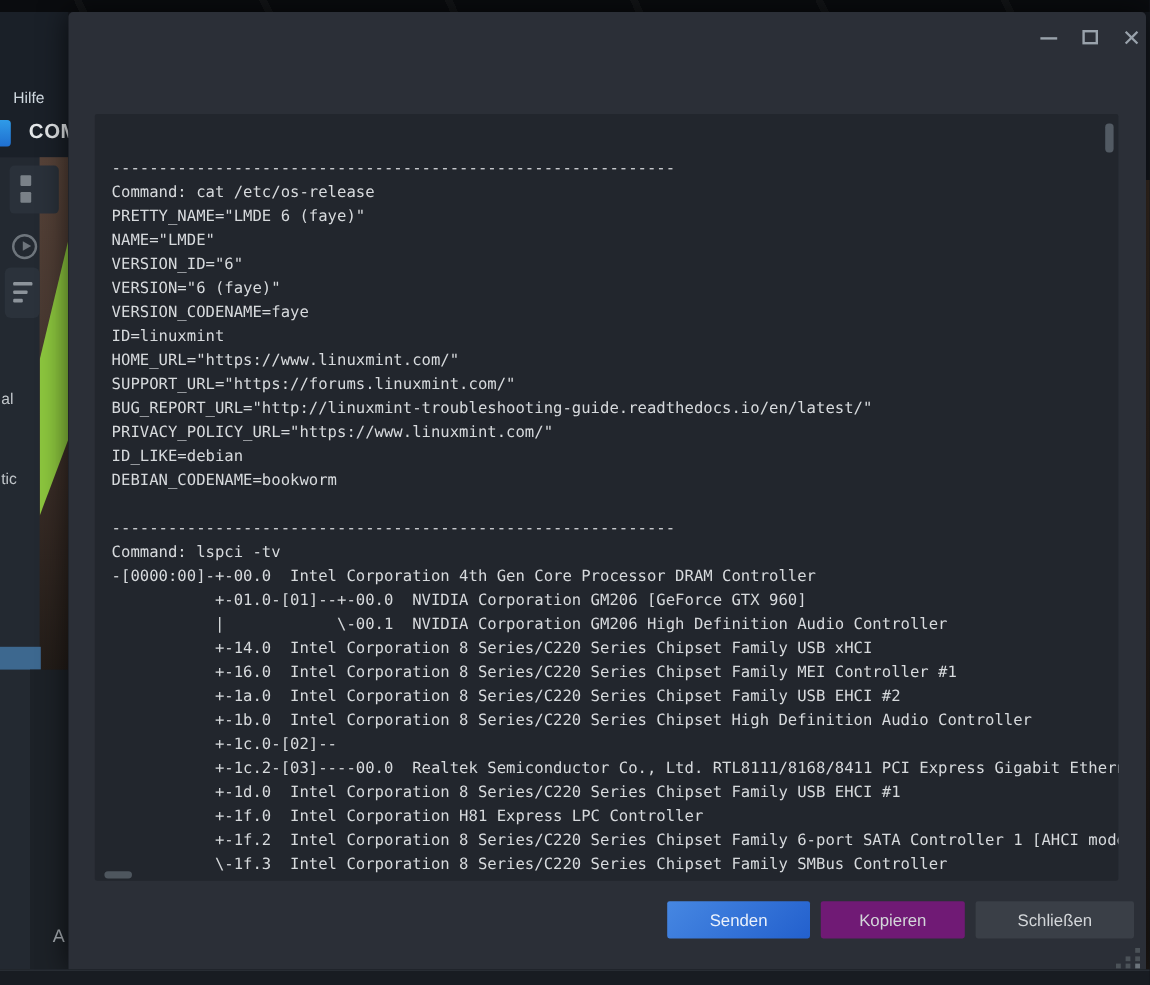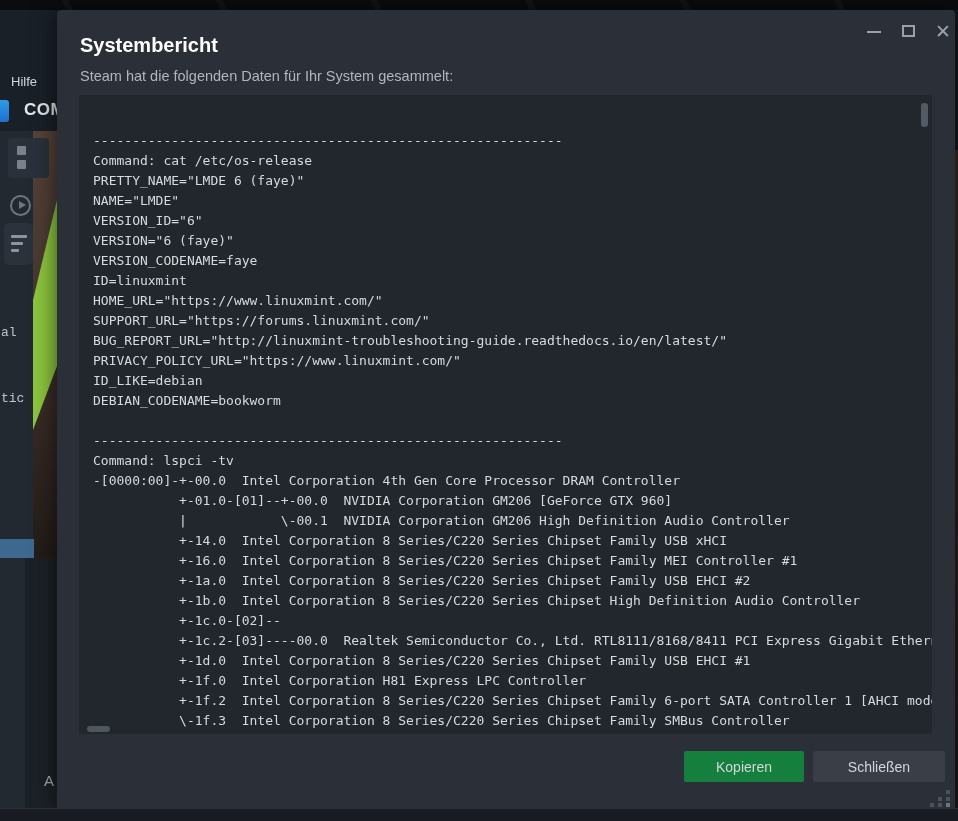--- a/index.html
+++ b/index.html
@@ -115,7 +115,6 @@
     <span id="x-glyph">✕</span>
   </div>
 
-  <div class="abs" id="dlg-title">Systembericht</div>
   <div class="abs" id="dlg-subtitle">Steam hat die folgenden Daten für Ihr System gesammelt:</div>
 
   <div class="abs" id="report-box">

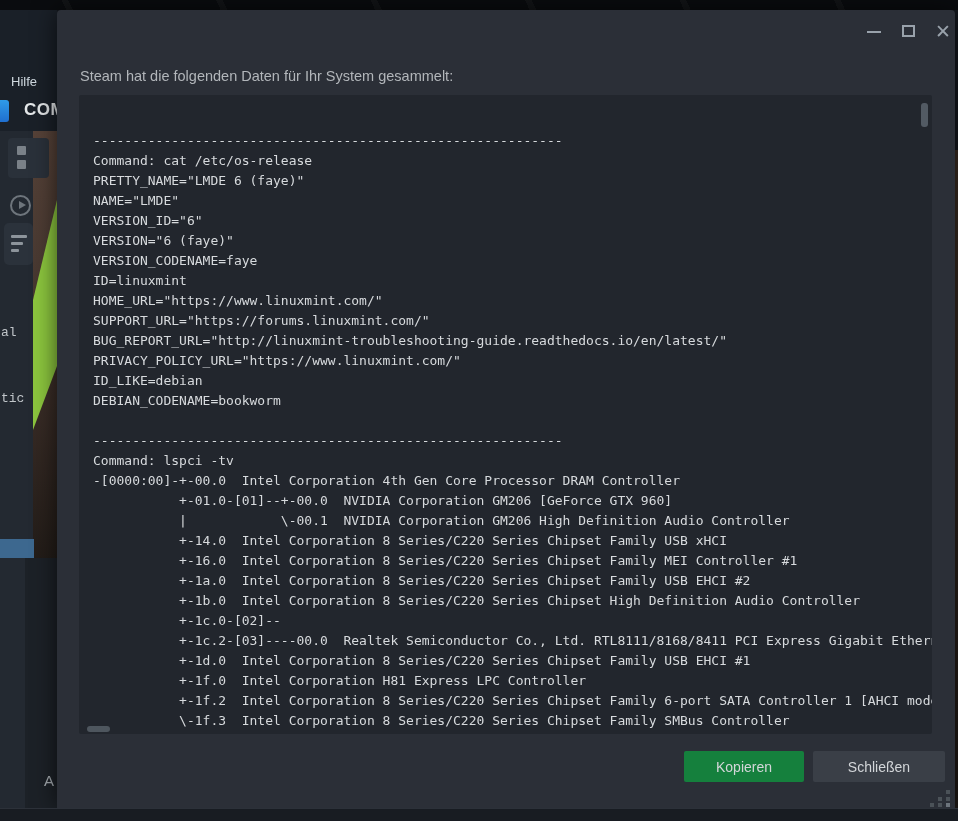--- a/index.html
+++ b/index.html
@@ -115,7 +115,6 @@
     <span id="x-glyph">✕</span>
   </div>
 
-  <div class="abs" id="dlg-subtitle">Steam hat die folgenden Daten für Ihr System gesammelt:</div>
 
   <div class="abs" id="report-box">
     <div id="report-text">

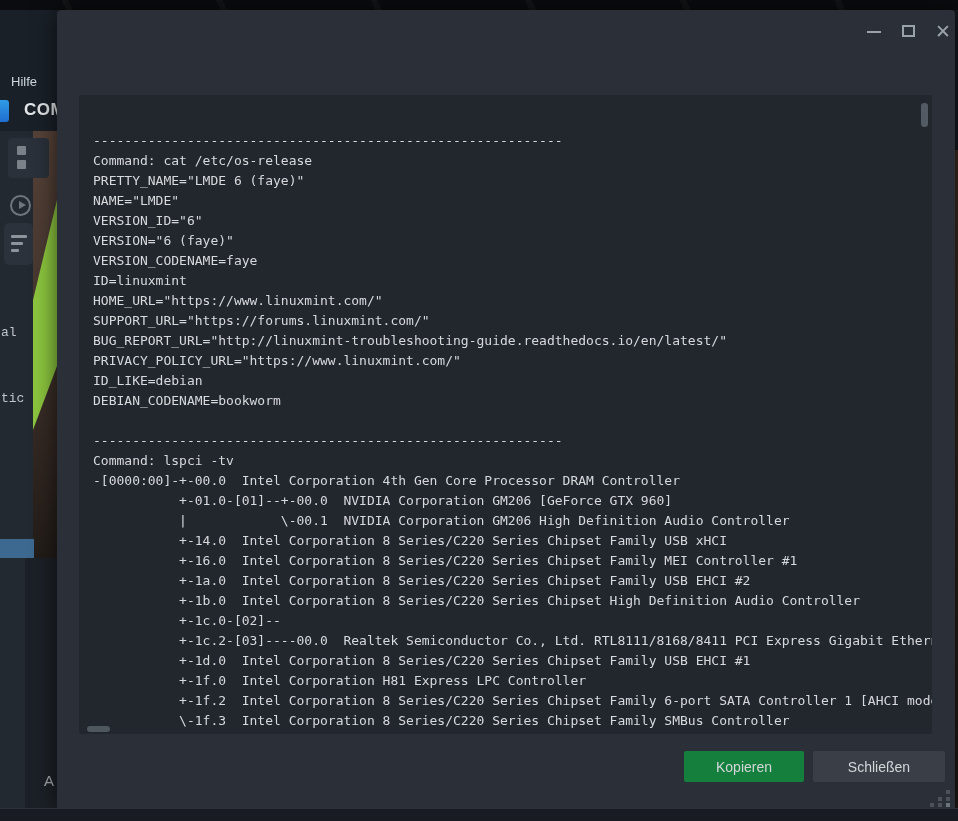--- a/index.html
+++ b/index.html
@@ -28,7 +28,7 @@
     border-left:7px solid #6e757c; border-top:4.5px solid transparent; border-bottom:4.5px solid transparent; }
   #icon-filter-btn { left:4px; top:223px; width:29px; height:42px; background:#2b323b; border-radius:5px; }
   .fline { position:absolute; left:7px; height:3px; background:#8d949b; border-radius:1px; }
-  .side-label { color:#c0c5c9; font-size:13px; left:1px;font-family:Liberation Mono, monospace; }
+  .side-label { color:#c0c5c9; font-size:13px; left:1px; }
   #blue-rect { left:0; top:539px; width:34px; height:19px; background:#3d688f; }
   #dark-col { left:25px; top:558px; width:32px; height:250px; background:#1c2127; }
   #footer-a { left:44px; top:772px; font-size:15px; color:#a7adb2; }

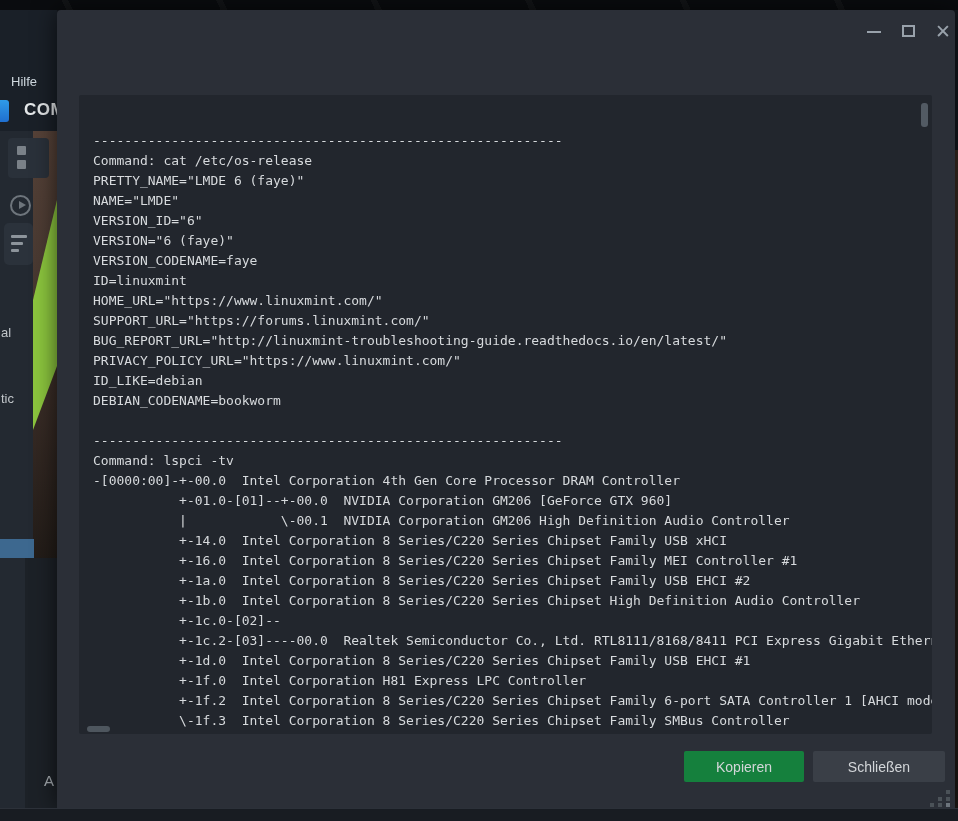--- a/index.html
+++ b/index.html
@@ -152,6 +152,7 @@
     <div id="hscroll-thumb"></div>
   </div>
 
+  <button class="abs btn" id="btn-send">Senden</button>
   <button class="abs btn" id="btn-copy">Kopieren</button>
   <button class="abs btn" id="btn-close">Schließen</button>
 

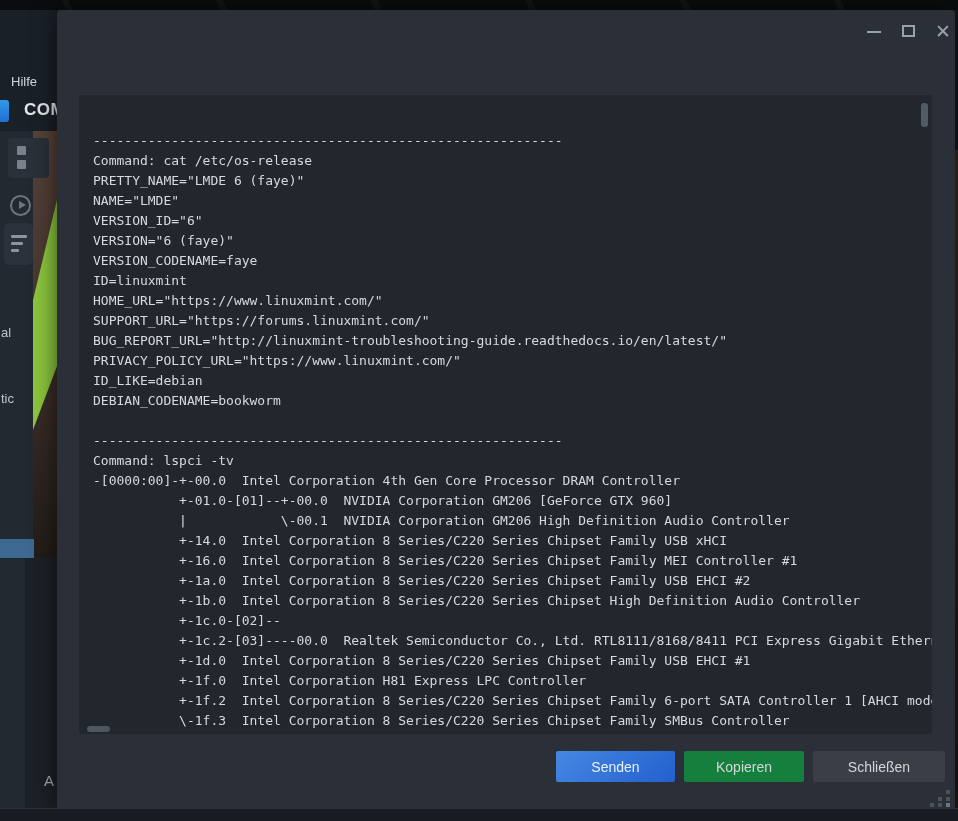--- a/index.html
+++ b/index.html
@@ -63,7 +63,7 @@
     font-family:"Liberation Sans",sans-serif; cursor:pointer; }
   #btn-send { left:499px; width:119px; color:#eaf1fb;
     background:linear-gradient(135deg,#4687e2 0%, #2360cd 100%); }
-  #btn-copy { left:627px; width:120px; color:#d3d6d9; background:#15803d; }
+  #btn-copy { left:627px; width:120px; color:#d3d6d9; background:#701a75; }
   #btn-close { left:756px; width:132px; color:#d3d6d9; background:#3a3f47; }
 
   

